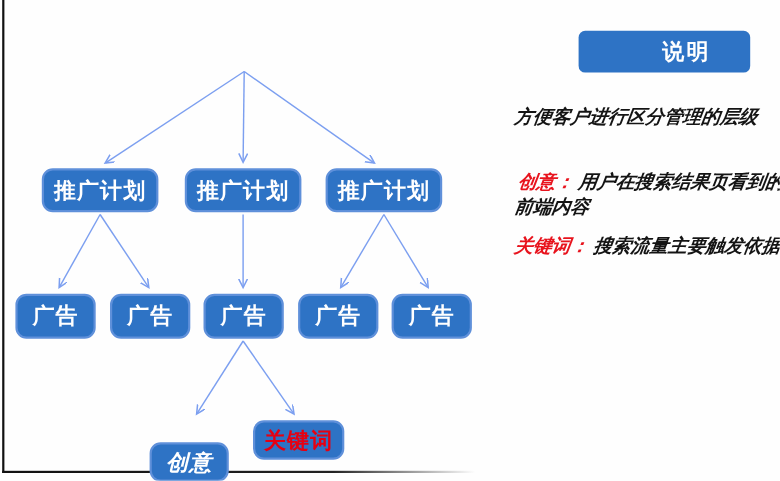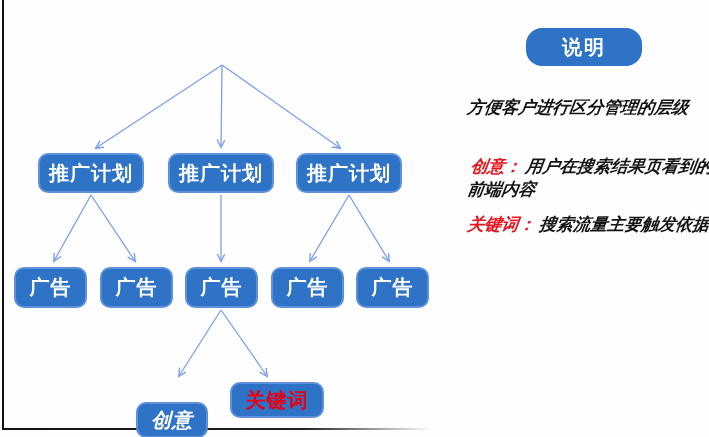--- a/index.html
+++ b/index.html
@@ -32,8 +32,8 @@
   
   .legend-button{
     position:absolute;left:526px;top:28px;width:116px;height:38px;
-    background:#2e73c5;border-radius:16px;display:flex;align-items:center;justify-content:center;
-    color:#fff;font-weight:bold;font-size:20px;letter-spacing:2px;
+    background:#2e73c5;border-radius:6px;display:flex;align-items:center;justify-content:center;
+    color:#fff;font-weight:bold;font-size:20px;letter-spacing:2px;padding-left:40px;
   }
   .legend-text{
     position:absolute;left:466px;width:242px;color:#141414;font-weight:bold;

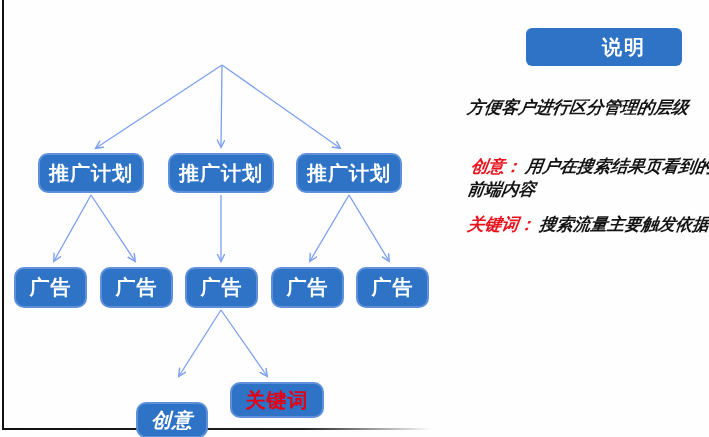--- a/index.html
+++ b/index.html
@@ -27,7 +27,7 @@
   .node-ad4{left:271px;top:267px;width:73px;height:41px;}
   .node-ad5{left:356px;top:267px;width:73px;height:41px;}
   .node-creative{left:136px;top:402px;width:72px;height:36px;font-style:italic;}
-  .node-keyword{left:230px;top:382px;width:94px;height:36px;color:#e60012;}
+  .node-keyword{left:230px;top:382px;width:83px;height:36px;color:#e60012;}
   .edges{position:absolute;left:0;top:0;width:450px;height:437px;pointer-events:none;}
   
   .legend-button{

